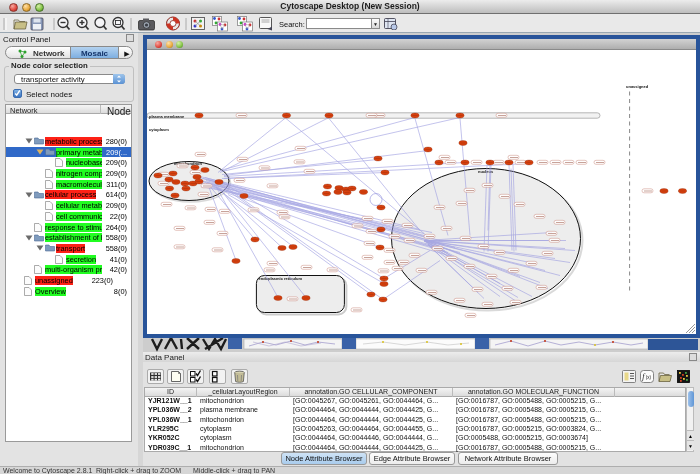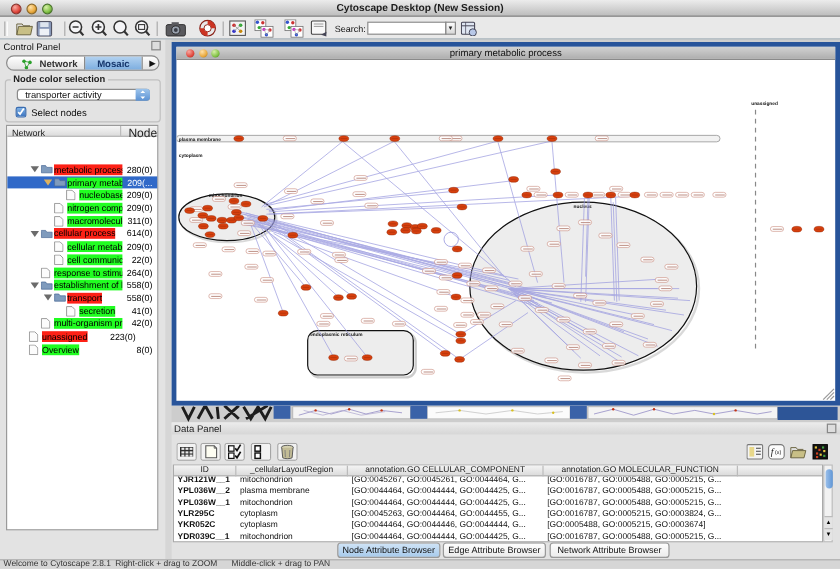--- a/index.html
+++ b/index.html
@@ -312,7 +312,6 @@
     <div class="abs" style="left:8px;top:2px;width:7px;height:7px;border-radius:50%;background:radial-gradient(circle at 35% 30%, #f8a9a0, #e0483e 60%, #9d1f17);"></div>
     <div class="abs" style="left:18.5px;top:2px;width:7px;height:7px;border-radius:50%;background:radial-gradient(circle at 35% 30%, #ffe1a8, #e9a93d 60%, #9a6a13);"></div>
     <div class="abs" style="left:29px;top:2px;width:7px;height:7px;border-radius:50%;background:radial-gradient(circle at 35% 30%, #d7f0a8, #82c246 60%, #3f7713);"></div>
-    <div class="abs" style="left:0;top:1px;width:549px;text-align:center;font-size:8px;color:#111;">primary metabolic process</div>
   </div>
   <svg class="abs" style="left:0;top:11.5px" width="549" height="284" id="graph">
       <rect x="0" y="62.8" width="453" height="5.4" rx="2.7" fill="#f2f2f2" stroke="#999" stroke-width="0.7"></rect>

